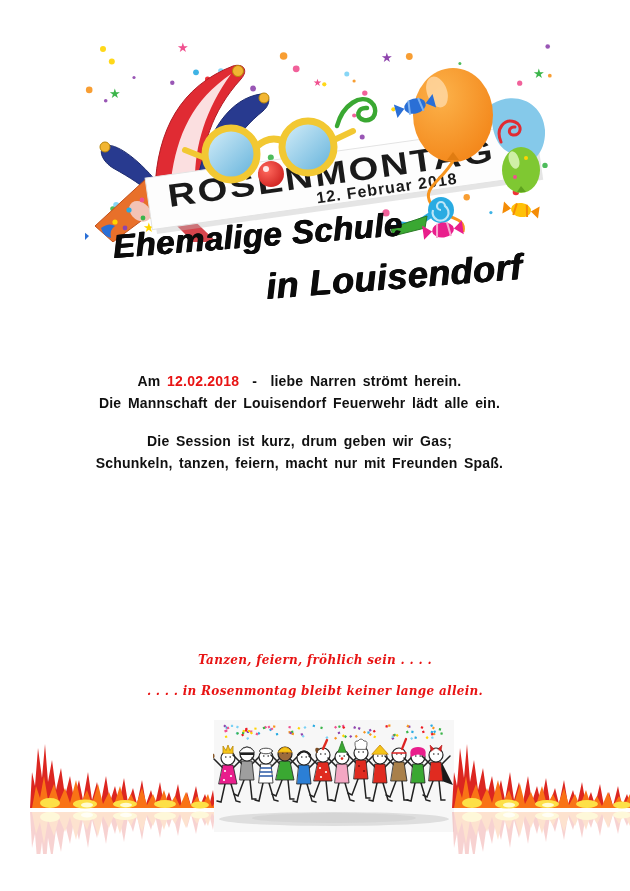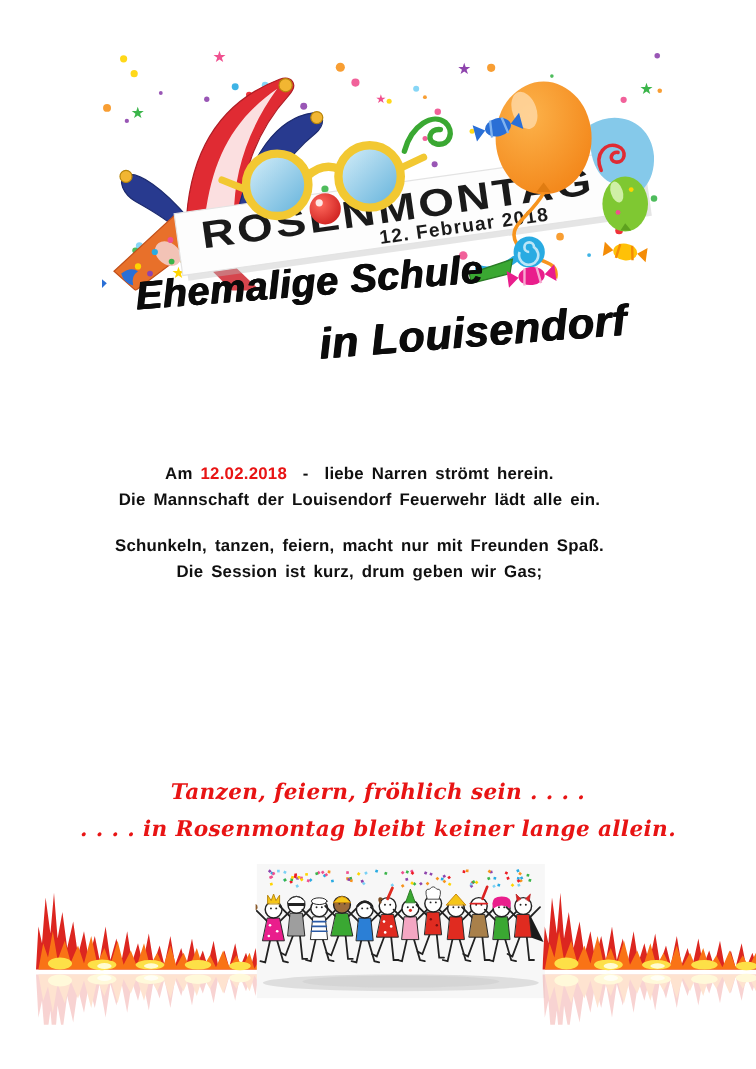--- a/index.html
+++ b/index.html
@@ -18,7 +18,7 @@
   #venue2{left:266px;top:266px;font-size:36px;}
 
   
-  .invitation{position:absolute;top:384px;left:0;width:599px;text-align:center;color:#101010;}
+  .invitation{position:absolute;top:371px;left:0;width:599px;text-align:center;color:#101010;}
   .stanza{margin:0 0 17px 0;}
   .line{display:block;white-space:pre-wrap;font-weight:700;font-size:14px;
         line-height:21.5px;letter-spacing:.2px;word-spacing:2.5px;

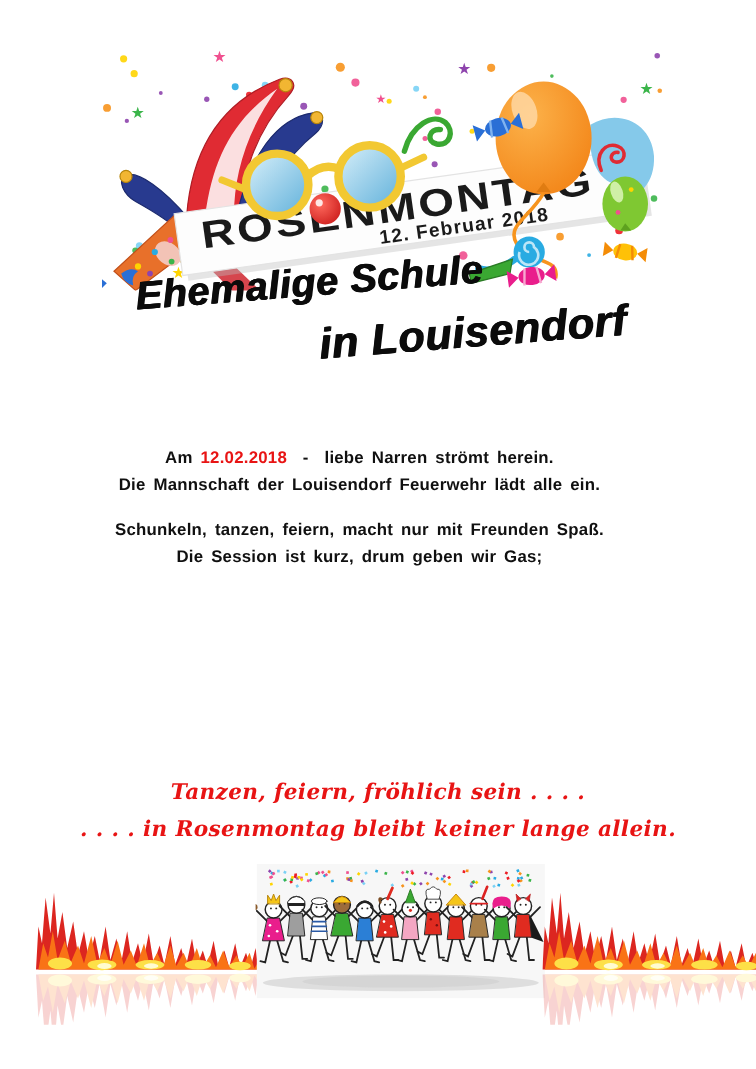--- a/index.html
+++ b/index.html
@@ -226,8 +226,8 @@
       <span class="line">Die Mannschaft der Louisendorf Feuerwehr lädt alle ein.</span>
     </p>
     <p class="stanza">
+      <span class="line">Die Session ist kurz, drum geben wir Gas;</span>
       <span class="line">Schunkeln, tanzen, feiern, macht nur mit Freunden Spaß.</span>
-      <span class="line">Die Session ist kurz, drum geben wir Gas;</span>
     </p>
   </div>
 

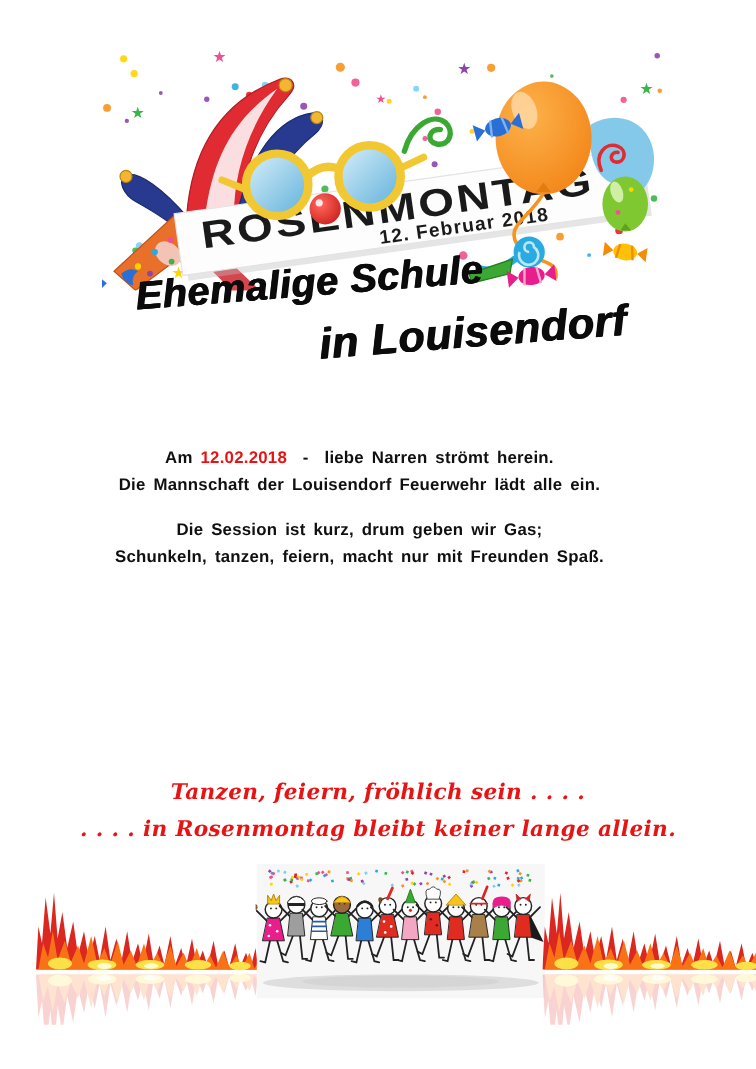--- a/index.html
+++ b/index.html
@@ -29,7 +29,7 @@
   .slogan{position:absolute;top:645px;left:0;width:630px;text-align:center;
           color:var(--accent,#e81414);font-family:"DejaVu Serif",serif;
           font-style:italic;font-weight:700;}
-  .slogan-line{font-size:18px;line-height:31px;letter-spacing:.3px;white-space:pre-wrap;}
+  .slogan-line{font-size:12px;line-height:31px;letter-spacing:.3px;white-space:pre-wrap;}
 
   
   .footer{position:absolute;top:720px;left:0;width:630px;height:118px;}

